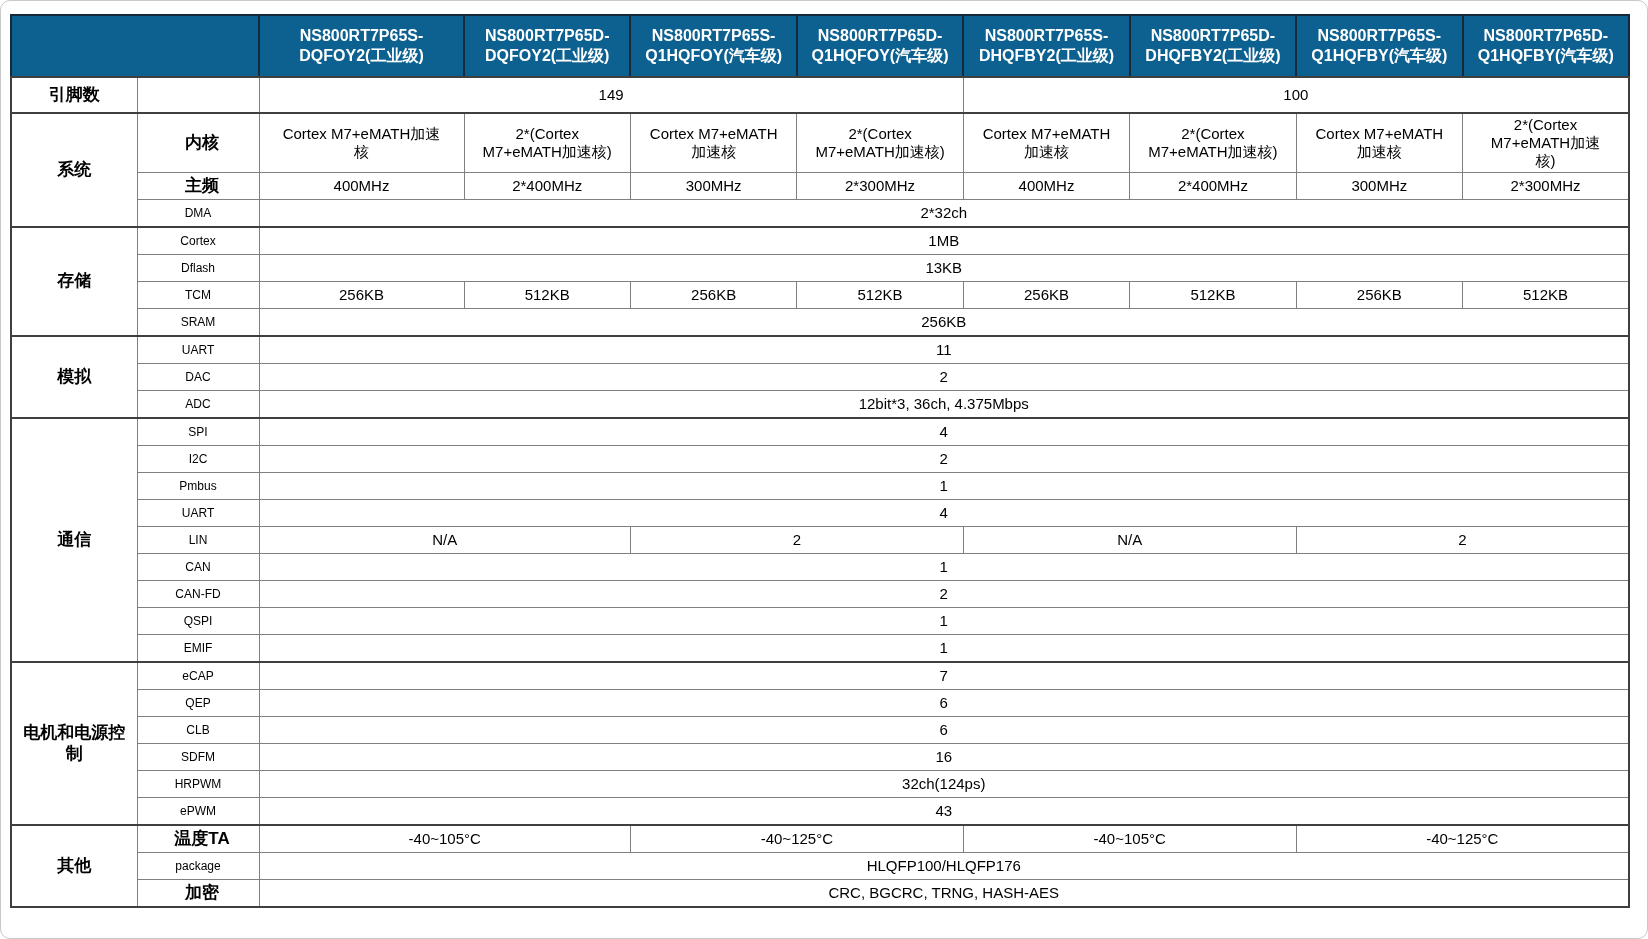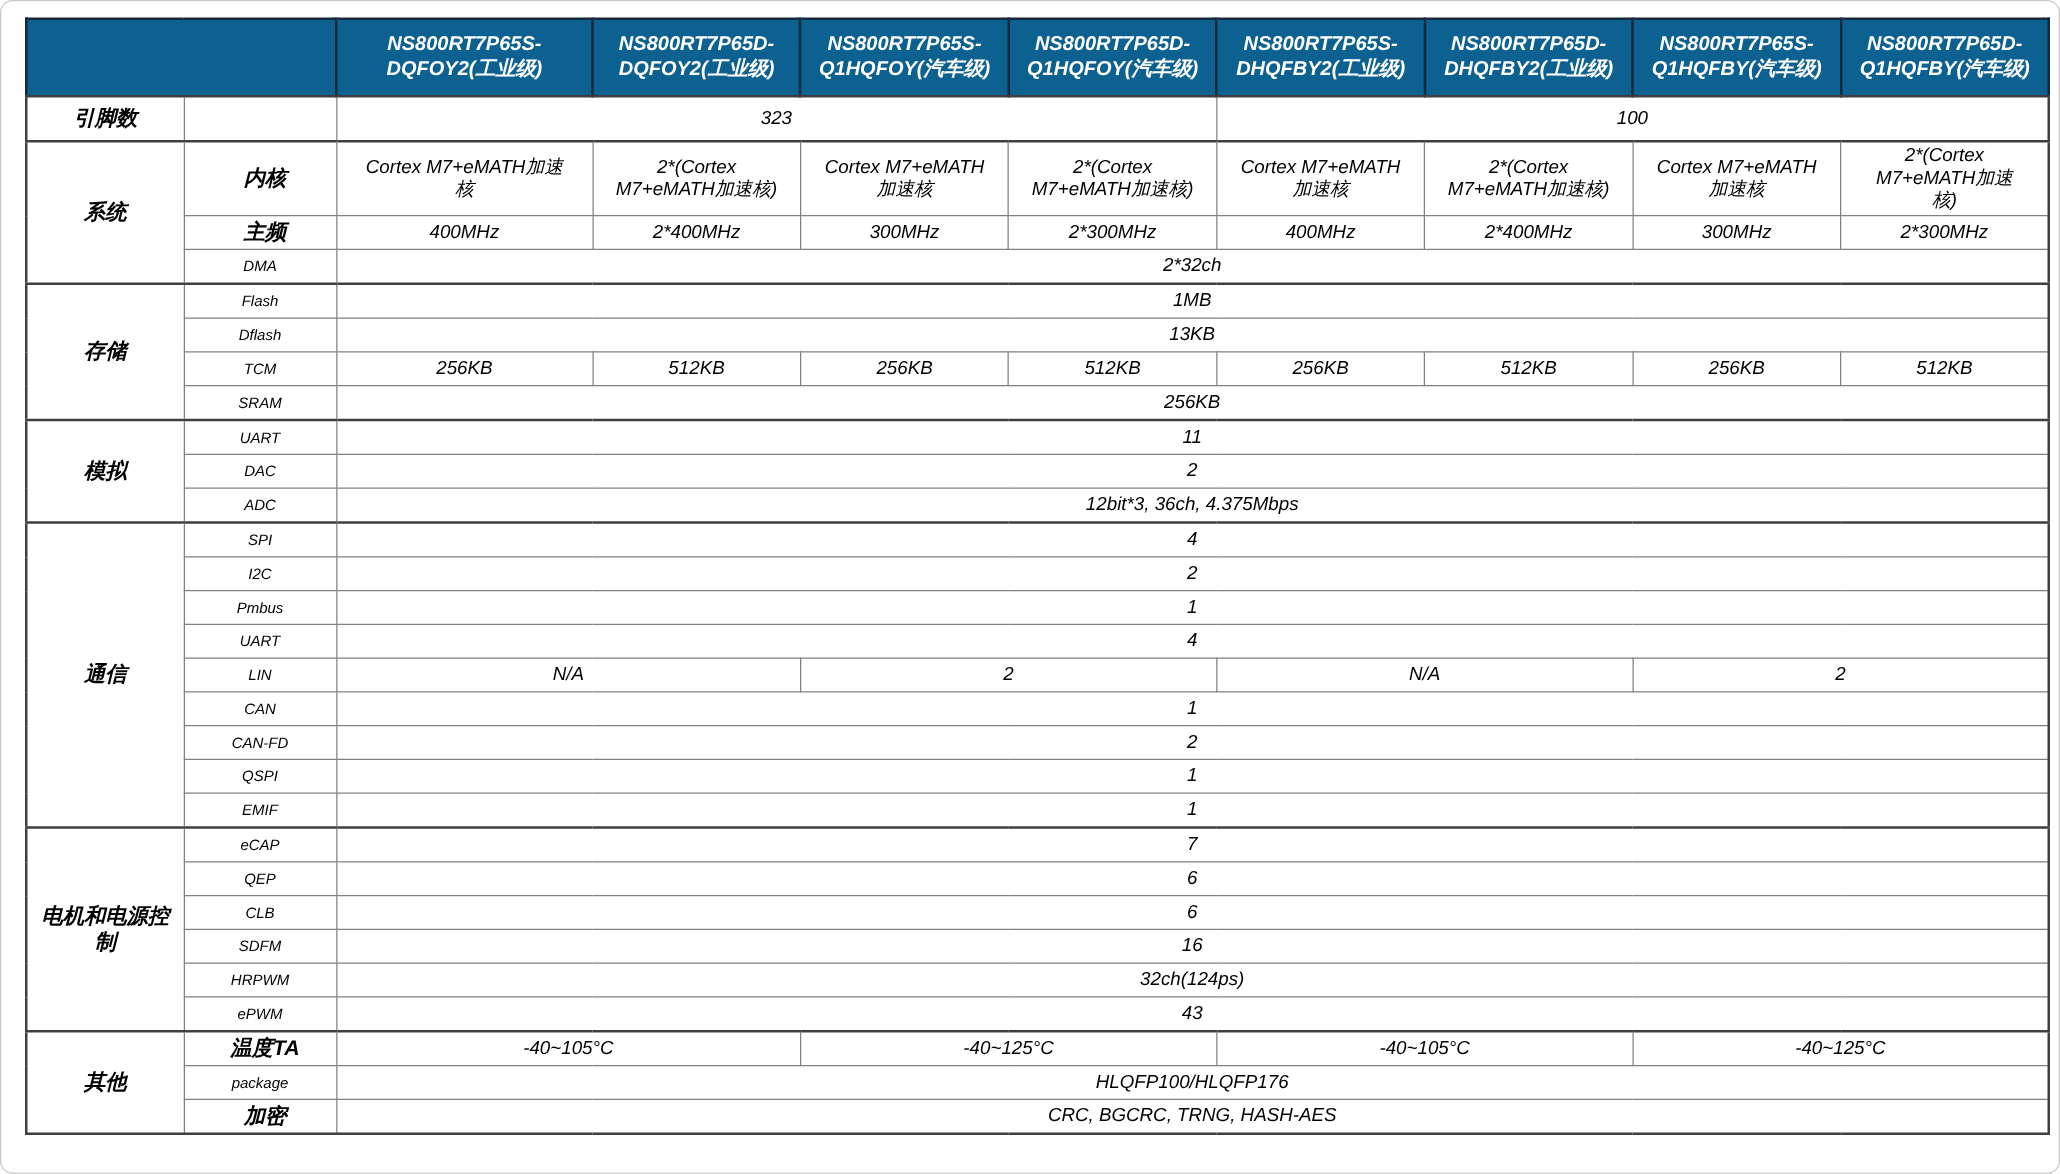--- a/index.html
+++ b/index.html
@@ -13,10 +13,9 @@
     pointer-events:none;box-sizing:border-box;
   }
   table{
-    position:absolute;left:20px;top:14px;width:1620px;
+    position:absolute;left:10px;top:14px;width:1620px;
     border-collapse:collapse;table-layout:fixed;
     border:2px solid var(--heavy,#3f3f3f);
-    font-style:italic;
   }
   th{
     background:var(--header-bg,#0c6191);

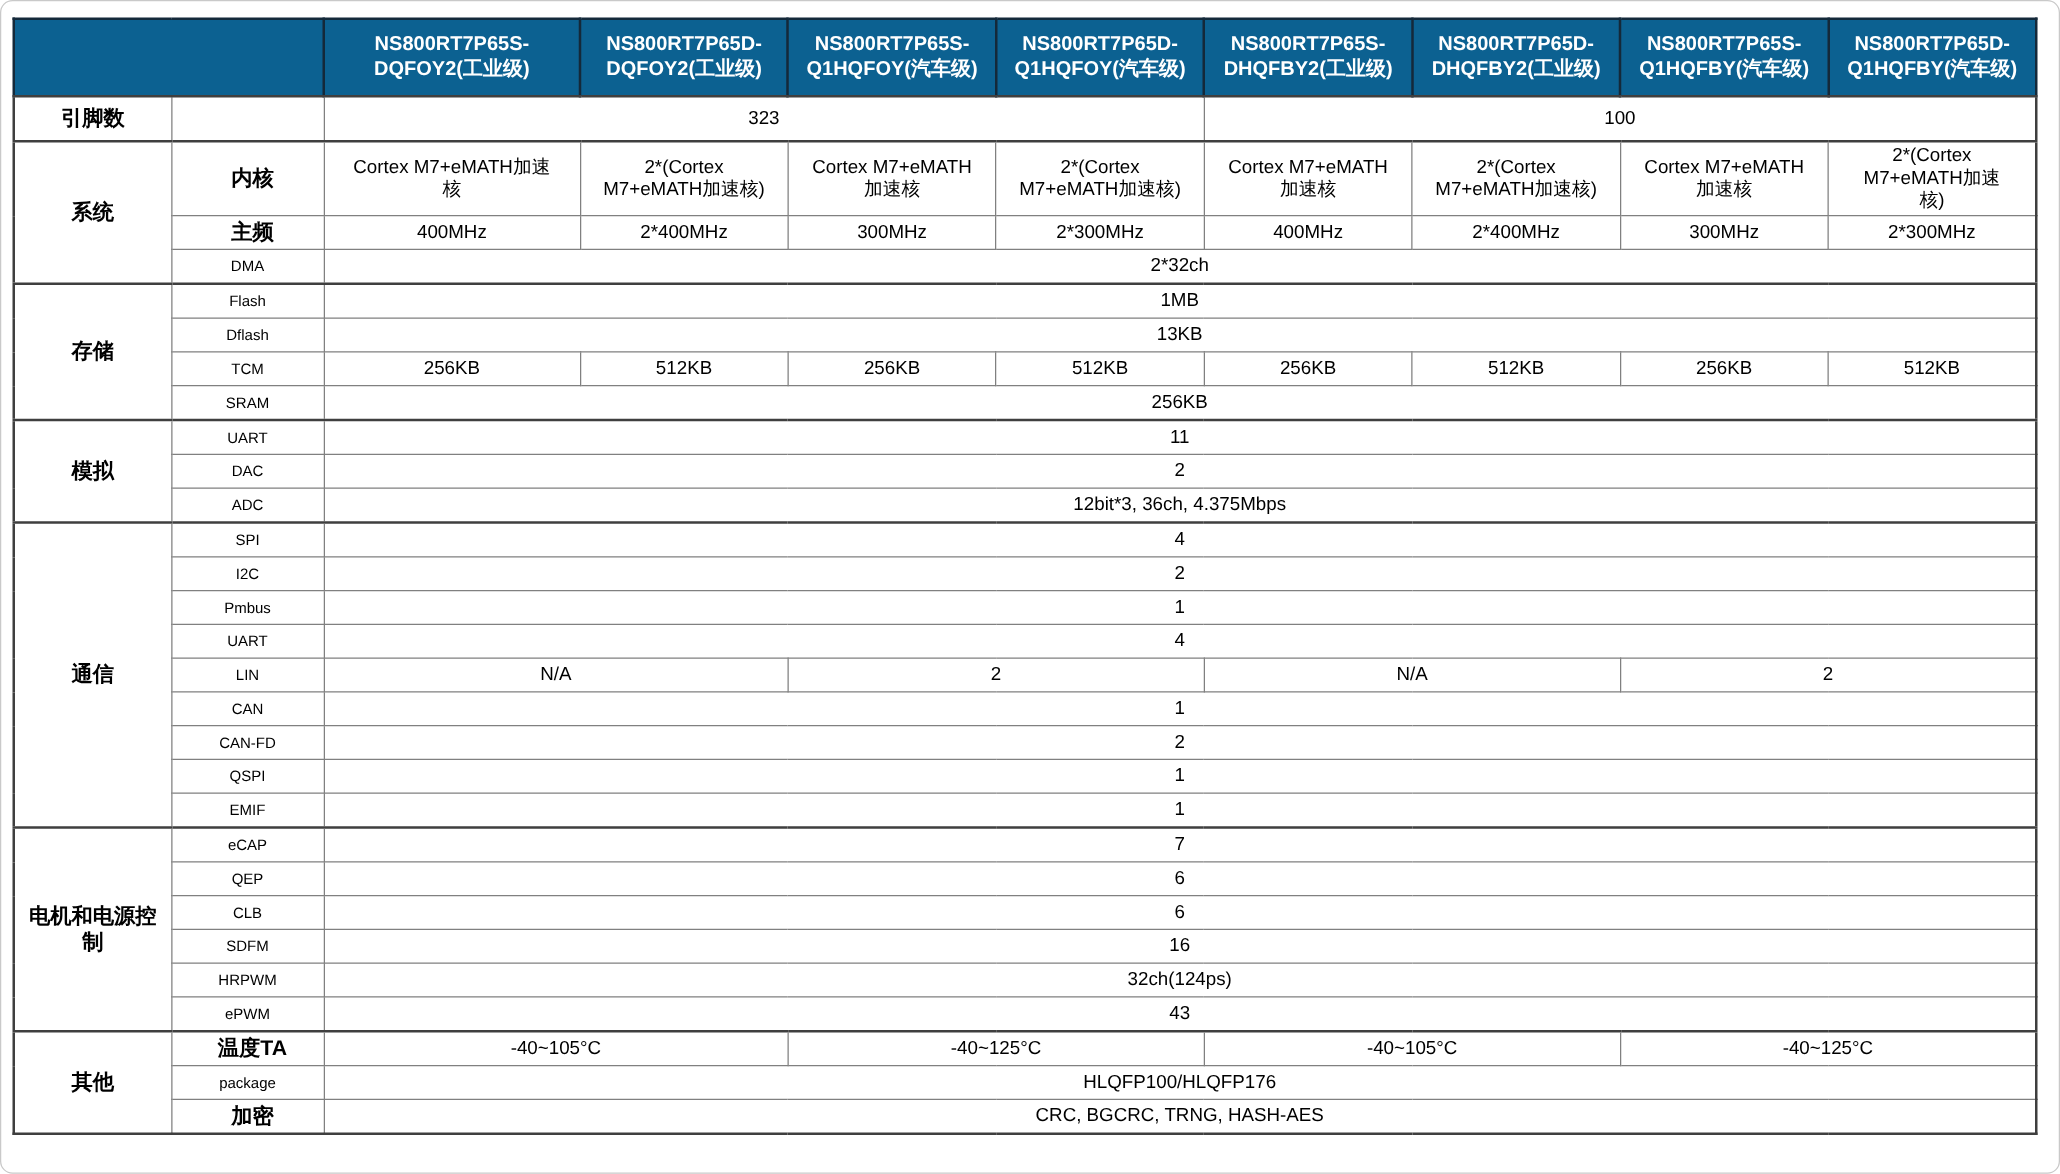--- a/index.html
+++ b/index.html
@@ -73,7 +73,7 @@
       <tr class="group-start row-pin">
         <td rowspan="1" class="group-cell">引脚数</td>
         <td class="item-cell"></td>
-        <td colspan="4" class="val">323</td>
+        <td colspan="4" class="val">149</td>
         <td colspan="4" class="val">100</td>
       </tr>
       <tr class="group-start row-core">

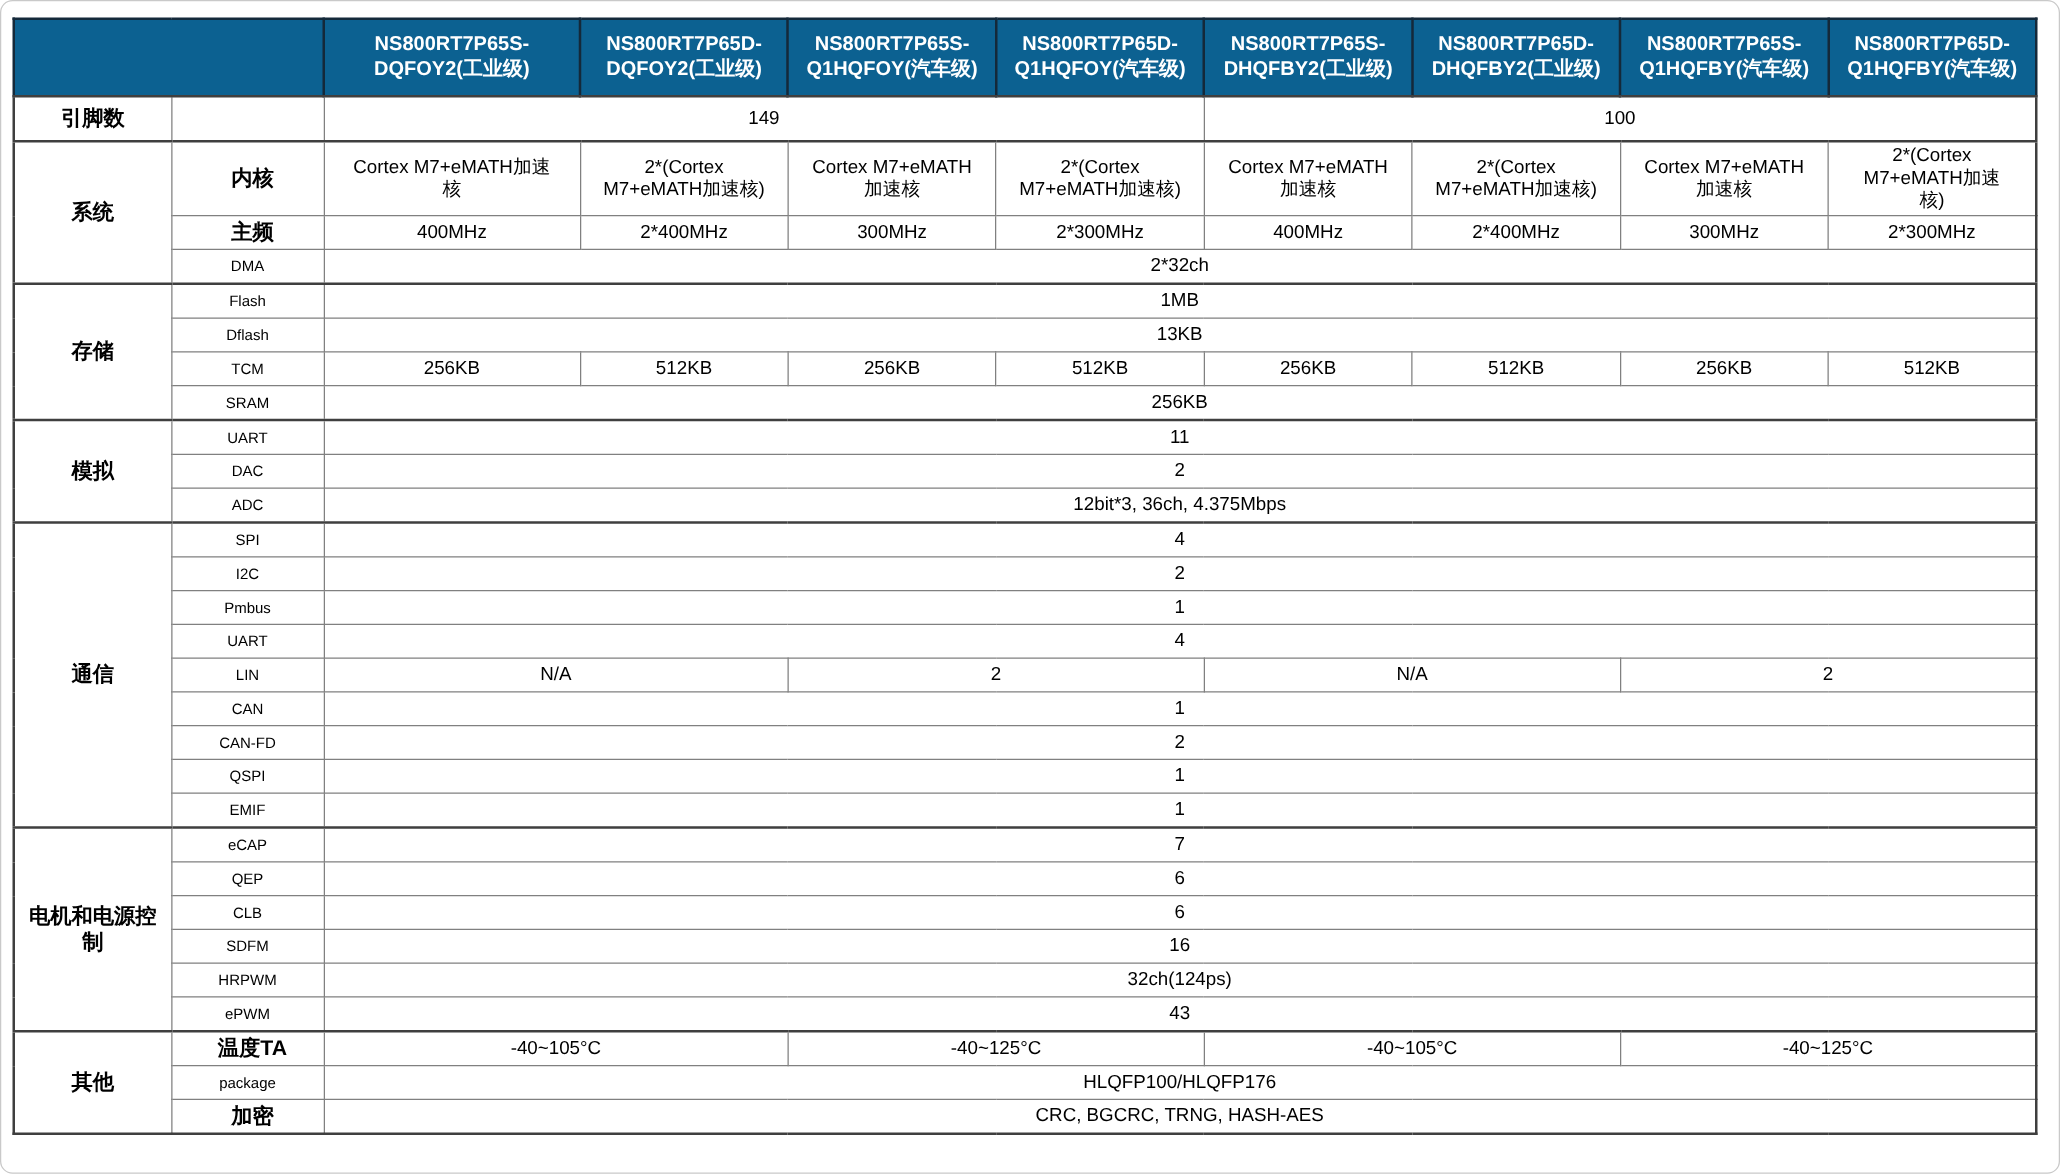--- a/index.html
+++ b/index.html
@@ -105,7 +105,7 @@
       </tr>
       <tr class="group-start">
         <td rowspan="4" class="group-cell">存储</td>
-        <td class="item-cell">Flash</td>
+        <td class="item-cell">Cortex</td>
         <td colspan="8" class="val">1MB</td>
       </tr>
       <tr class="">

